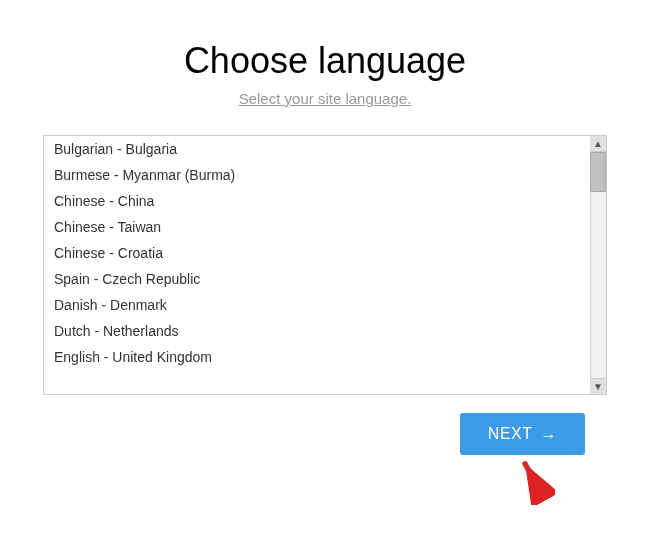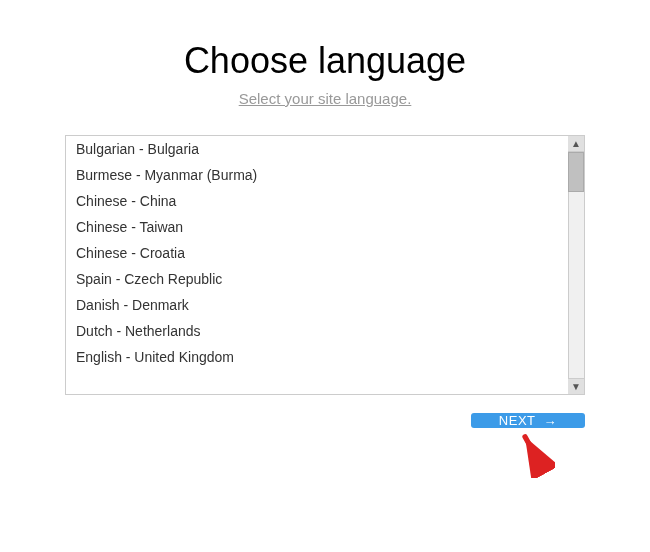--- a/index.html
+++ b/index.html
@@ -35,7 +35,7 @@
     }
 
     .list-container {
-      width: 520px;
+      width: 564px;
       height: 260px;
       border: 1px solid #cccccc;
       overflow: hidden;

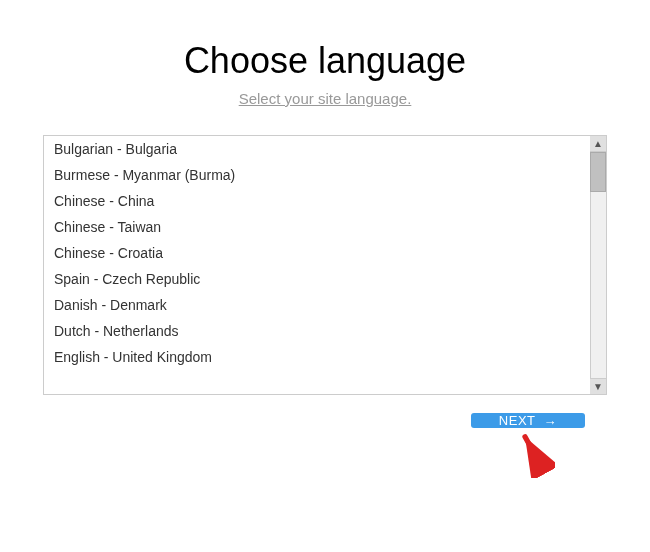--- a/index.html
+++ b/index.html
@@ -121,8 +121,8 @@
       background: #3c9be8;
       color: #ffffff;
       border: none;
-      padding: 0 28px;
-      font-size: 13px;
+      padding: 12px 28px;
+      font-size: 16px;
       font-weight: 500;
       cursor: pointer;
       border-radius: 3px;

